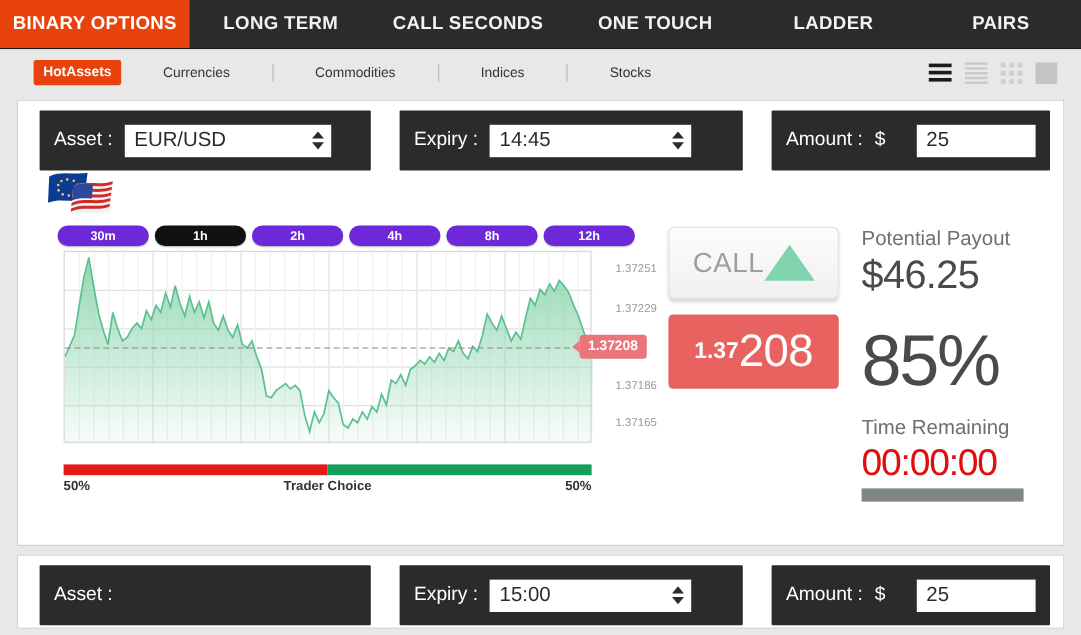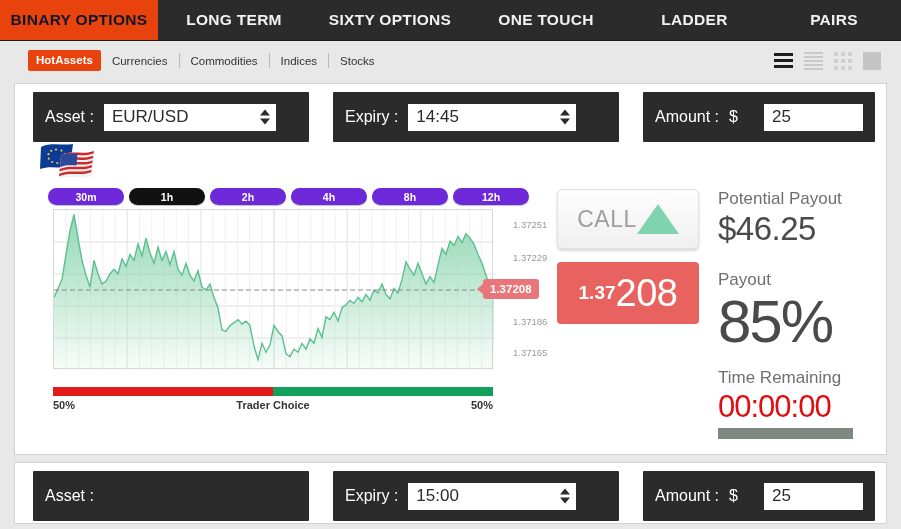--- a/index.html
+++ b/index.html
@@ -24,7 +24,7 @@
     letter-spacing: .3px; padding: 0 18px; cursor: pointer;
     white-space: nowrap;
   }
-  .topnav-item.active { background: #e8430d; color: #0f172a; }
+  .topnav-item.active { background: #e8430d; color: #ffffff; }
   .tn0 { width: 158px; padding: 0; }
   .tn1 { width: 152px; }
   .tn2 { width: 160px; }

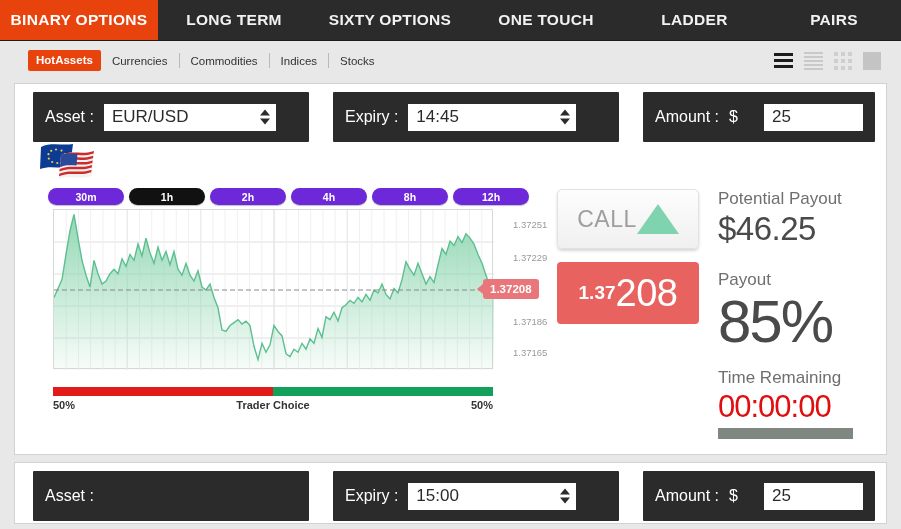--- a/index.html
+++ b/index.html
@@ -214,7 +214,7 @@
         <span>LONG TERM</span>
       </div>
     <div class="topnav-item tn2">
-        <span>SIXTY OPTIONS</span>
+        <span>CALL SECONDS</span>
       </div>
     <div class="topnav-item tn3">
         <span>ONE TOUCH</span>

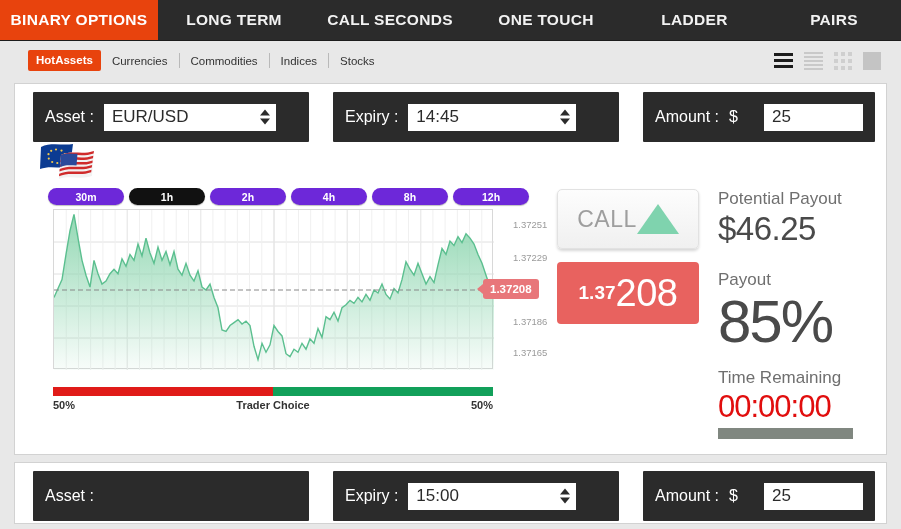--- a/index.html
+++ b/index.html
@@ -38,7 +38,7 @@
     background: #e8e8e8;
     display: flex; align-items: center;
   }
-  .subnav-left { display: flex; align-items: center; padding-left: 28px; }
+  .subnav-left { display: flex; align-items: center; padding-left: 28px; gap: 24px; }
   .chip {
     background: #e8430d; color: #fff; font-size: 11.5px; font-weight: bold;
     padding: 4px 8px 4px 8px; border-radius: 2px; cursor: pointer;

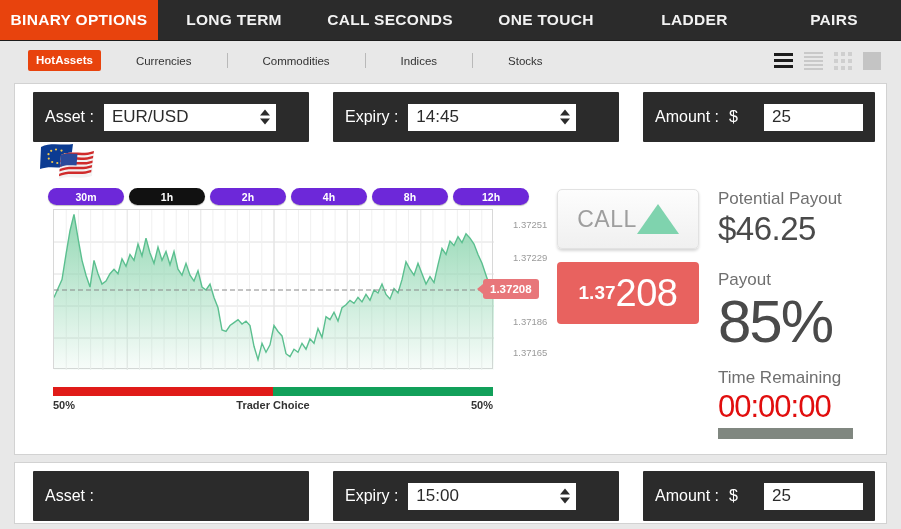--- a/index.html
+++ b/index.html
@@ -427,7 +427,6 @@
         <div class="po-label">Potential Payout</div>
         <div class="po-money">$46.25</div>
         <div class="po-gap1"></div>
-        <div class="po-label">Payout</div>
         <div class="po-pct">85%</div>
         <div class="po-gap2"></div>
         <div class="po-label">Time Remaining</div>

